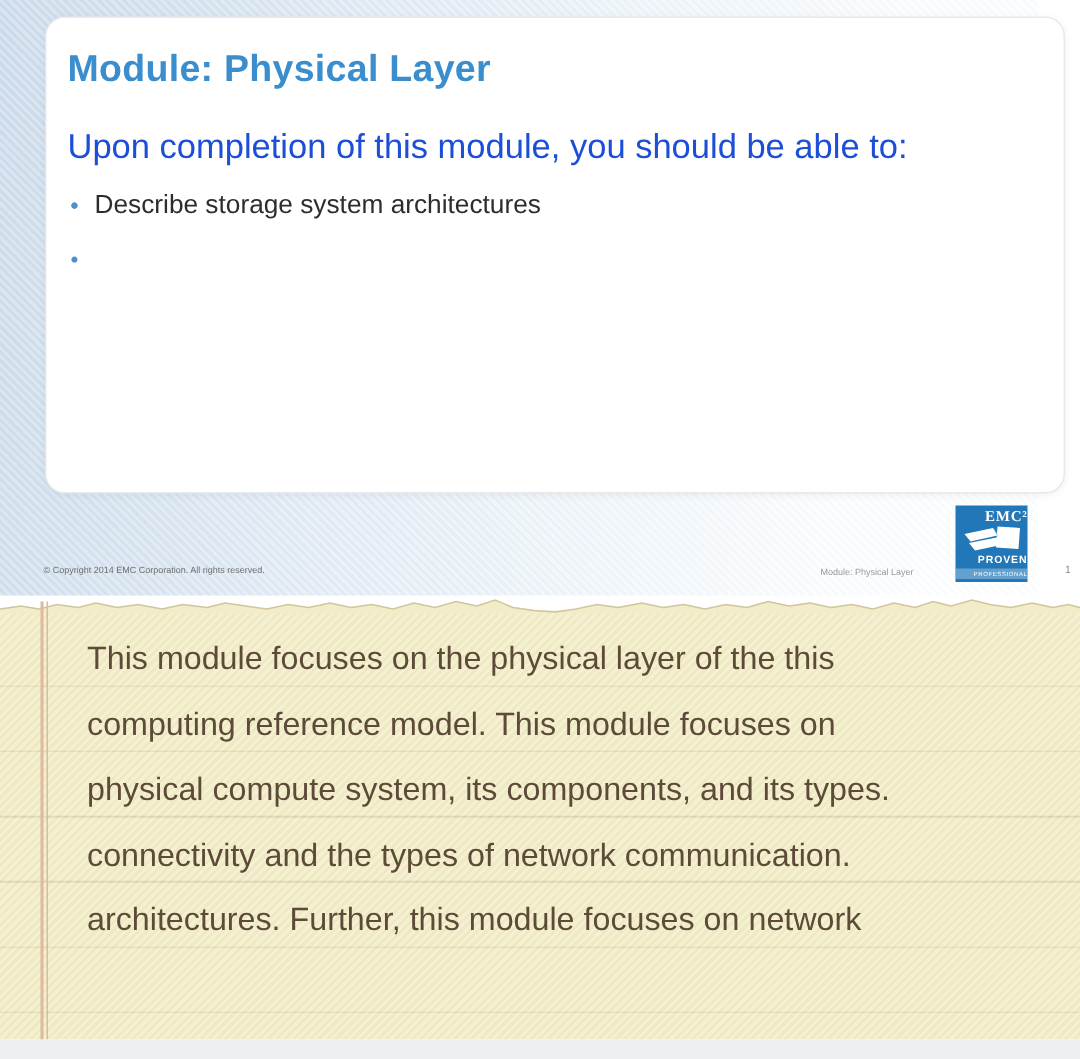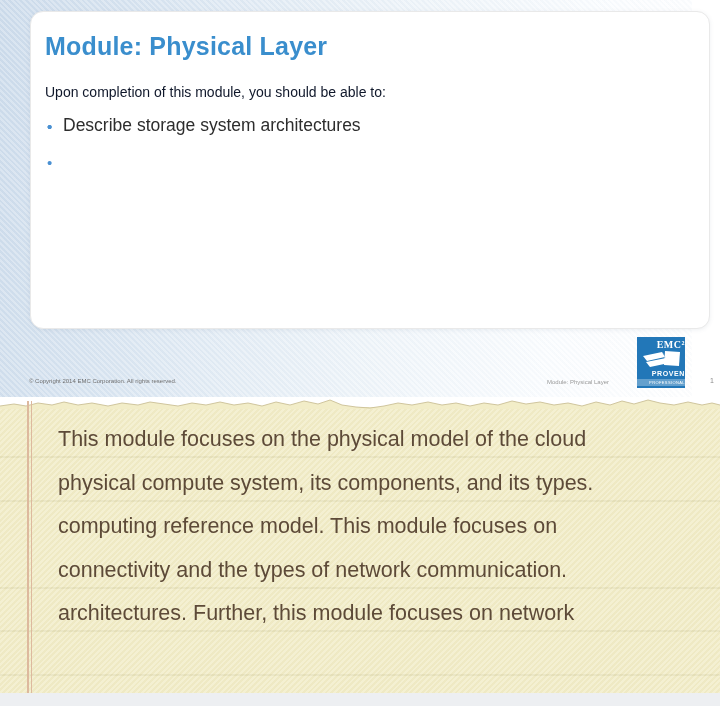--- a/index.html
+++ b/index.html
@@ -29,7 +29,7 @@
   }
   .slide-intro{
     margin:23px 0 0 14px;
-    font-size:14px;color:#0f172a;
+    font-size:23px;color:#1d4ed8;
   }
   .objectives-list{
     list-style:none;margin:13px 0 0 14px;padding:0;

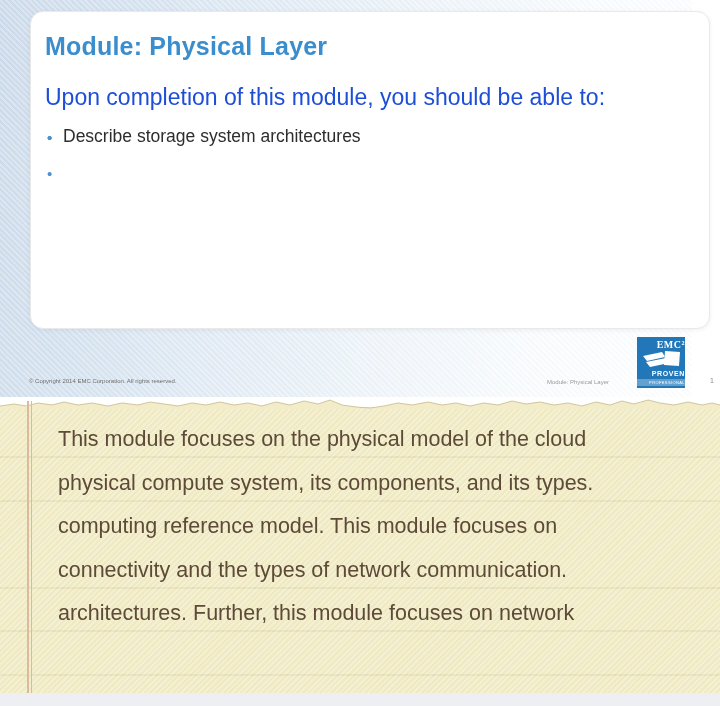--- a/index.html
+++ b/index.html
@@ -153,7 +153,7 @@
   <div class="notebook-margin-line margin-line-2"></div>
 
   <div class="notes-text">
-    <div class="note-line">This module focuses on the physical model of the cloud</div>
+    <div class="note-line">This module focuses on the physical layer of the this</div>
     <div class="note-line">physical compute system, its components, and its types.</div>
     <div class="note-line">computing reference model. This module focuses on</div>
     <div class="note-line">connectivity and the types of network communication.</div>

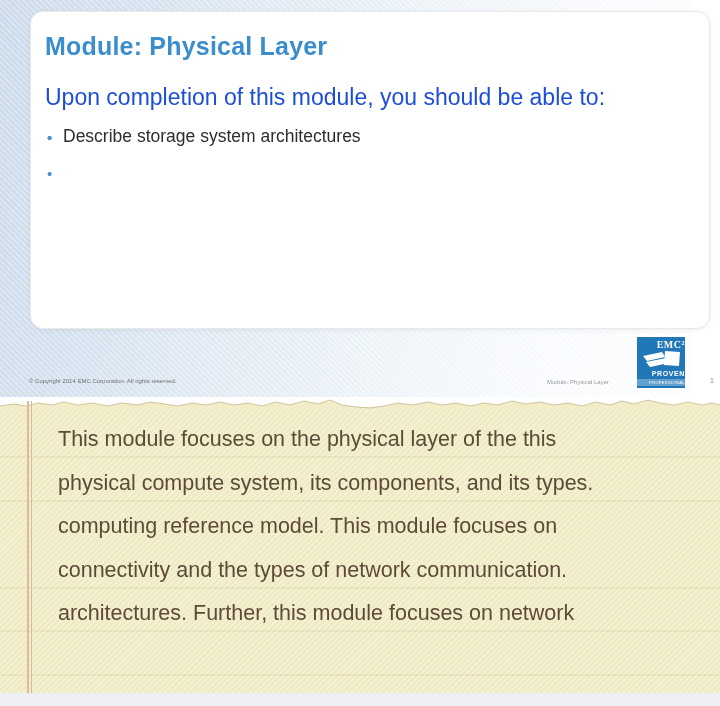--- a/index.html
+++ b/index.html
@@ -154,8 +154,8 @@
 
   <div class="notes-text">
     <div class="note-line">This module focuses on the physical layer of the this</div>
+    <div class="note-line">computing reference model. This module focuses on</div>
     <div class="note-line">physical compute system, its components, and its types.</div>
-    <div class="note-line">computing reference model. This module focuses on</div>
     <div class="note-line">connectivity and the types of network communication.</div>
     <div class="note-line">architectures. Further, this module focuses on network</div>
   </div>

